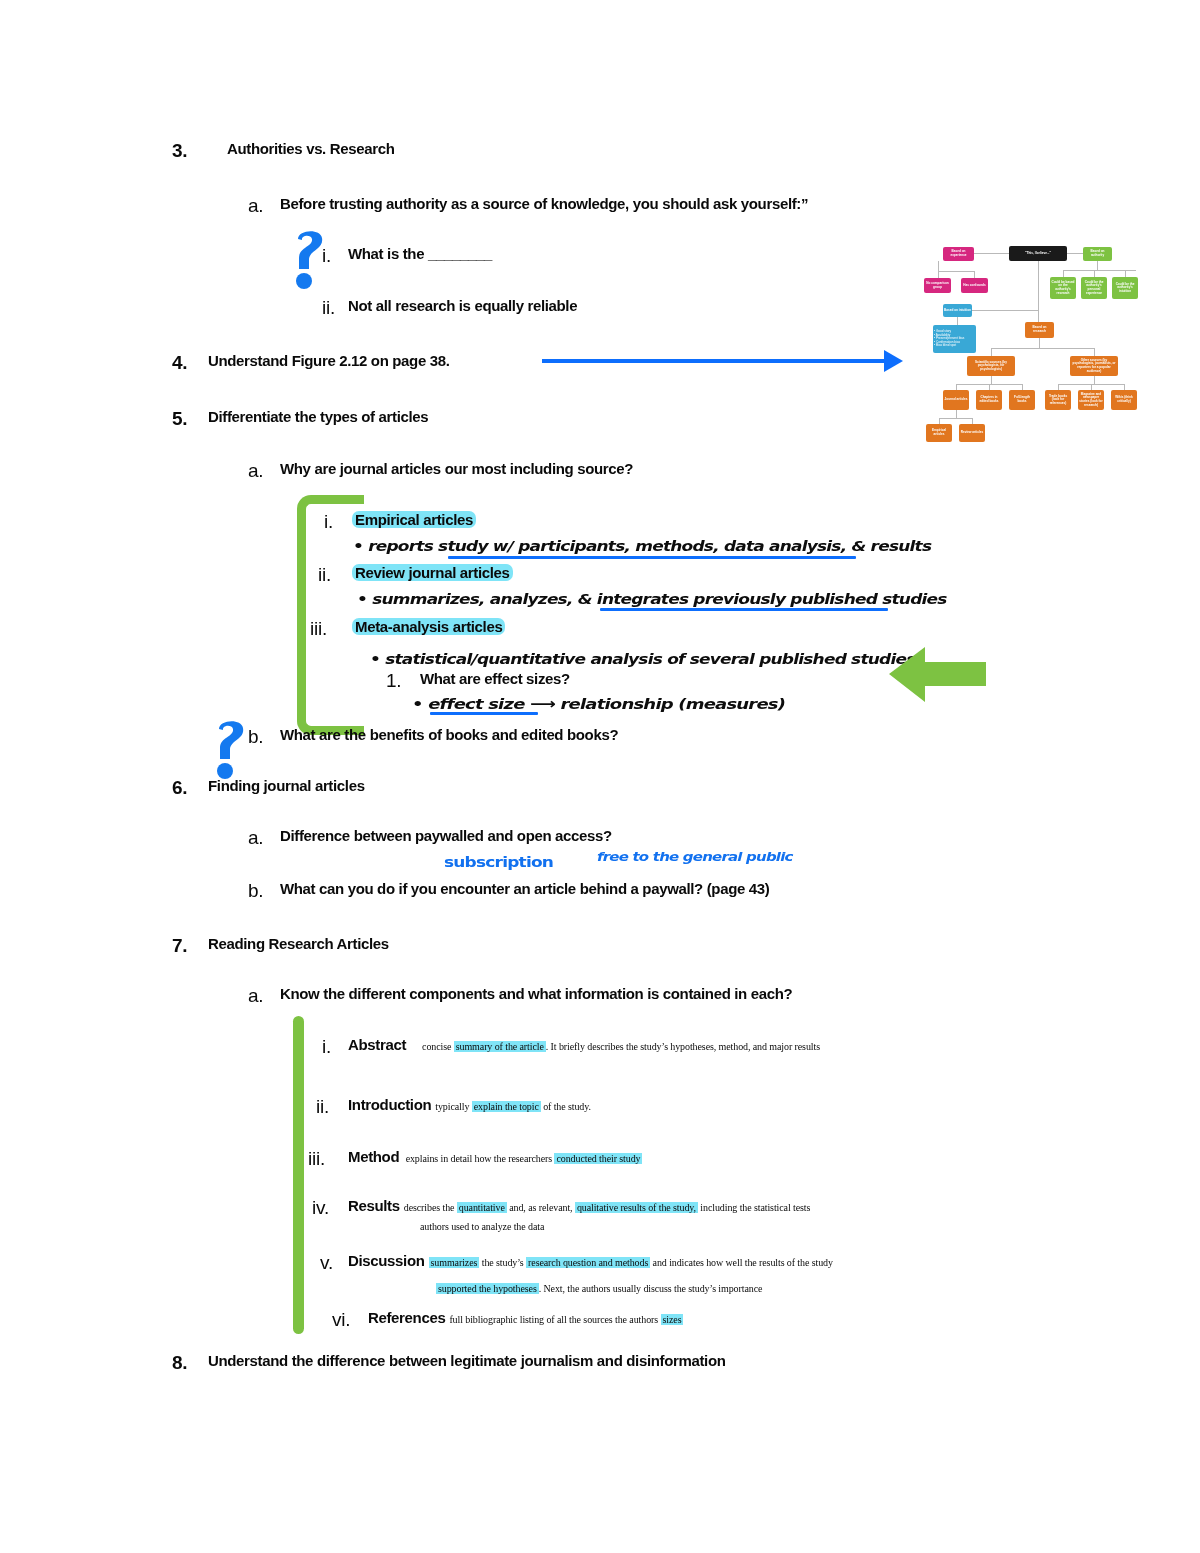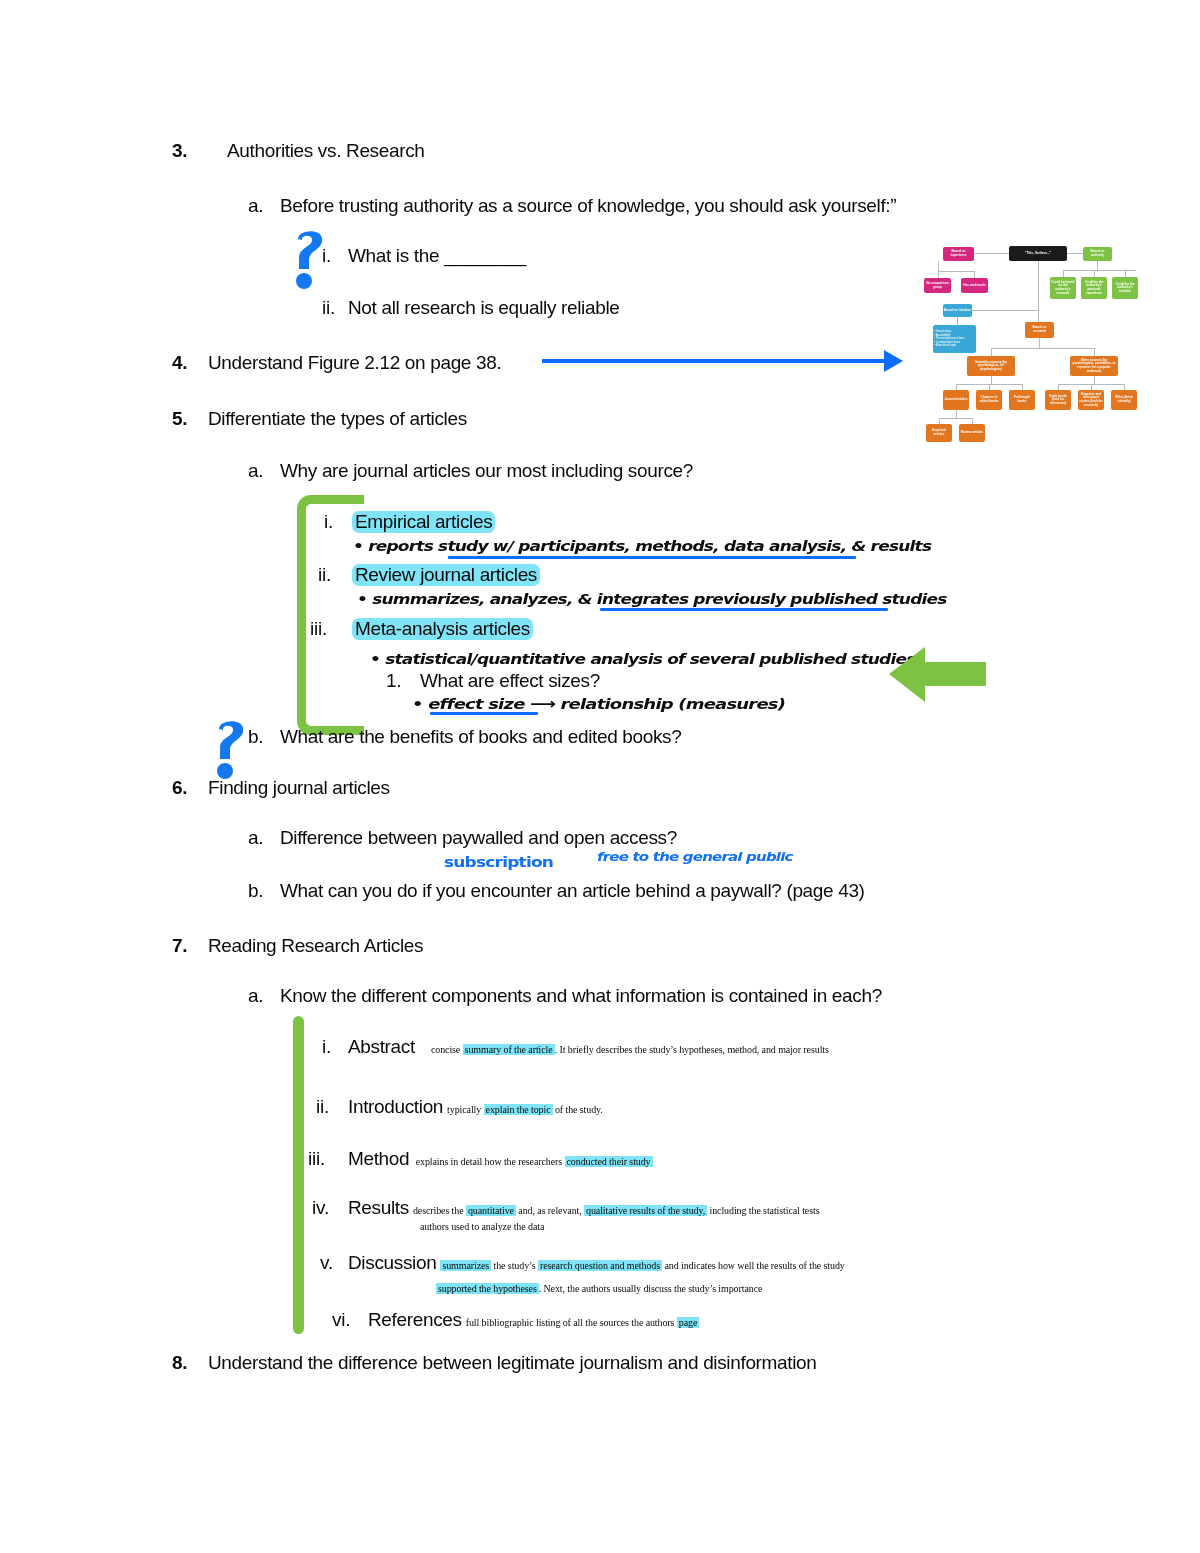--- a/index.html
+++ b/index.html
@@ -31,9 +31,9 @@
   }
   .marker-light { font-weight: normal; }
   .body-text {
-    font-size: 19px;
+    font-size: 15px;
     letter-spacing: -0.35px;
-    font-weight: 400;
+    font-weight: 700;
   }
   .small-serif {
     font-family: "Liberation Serif", serif;

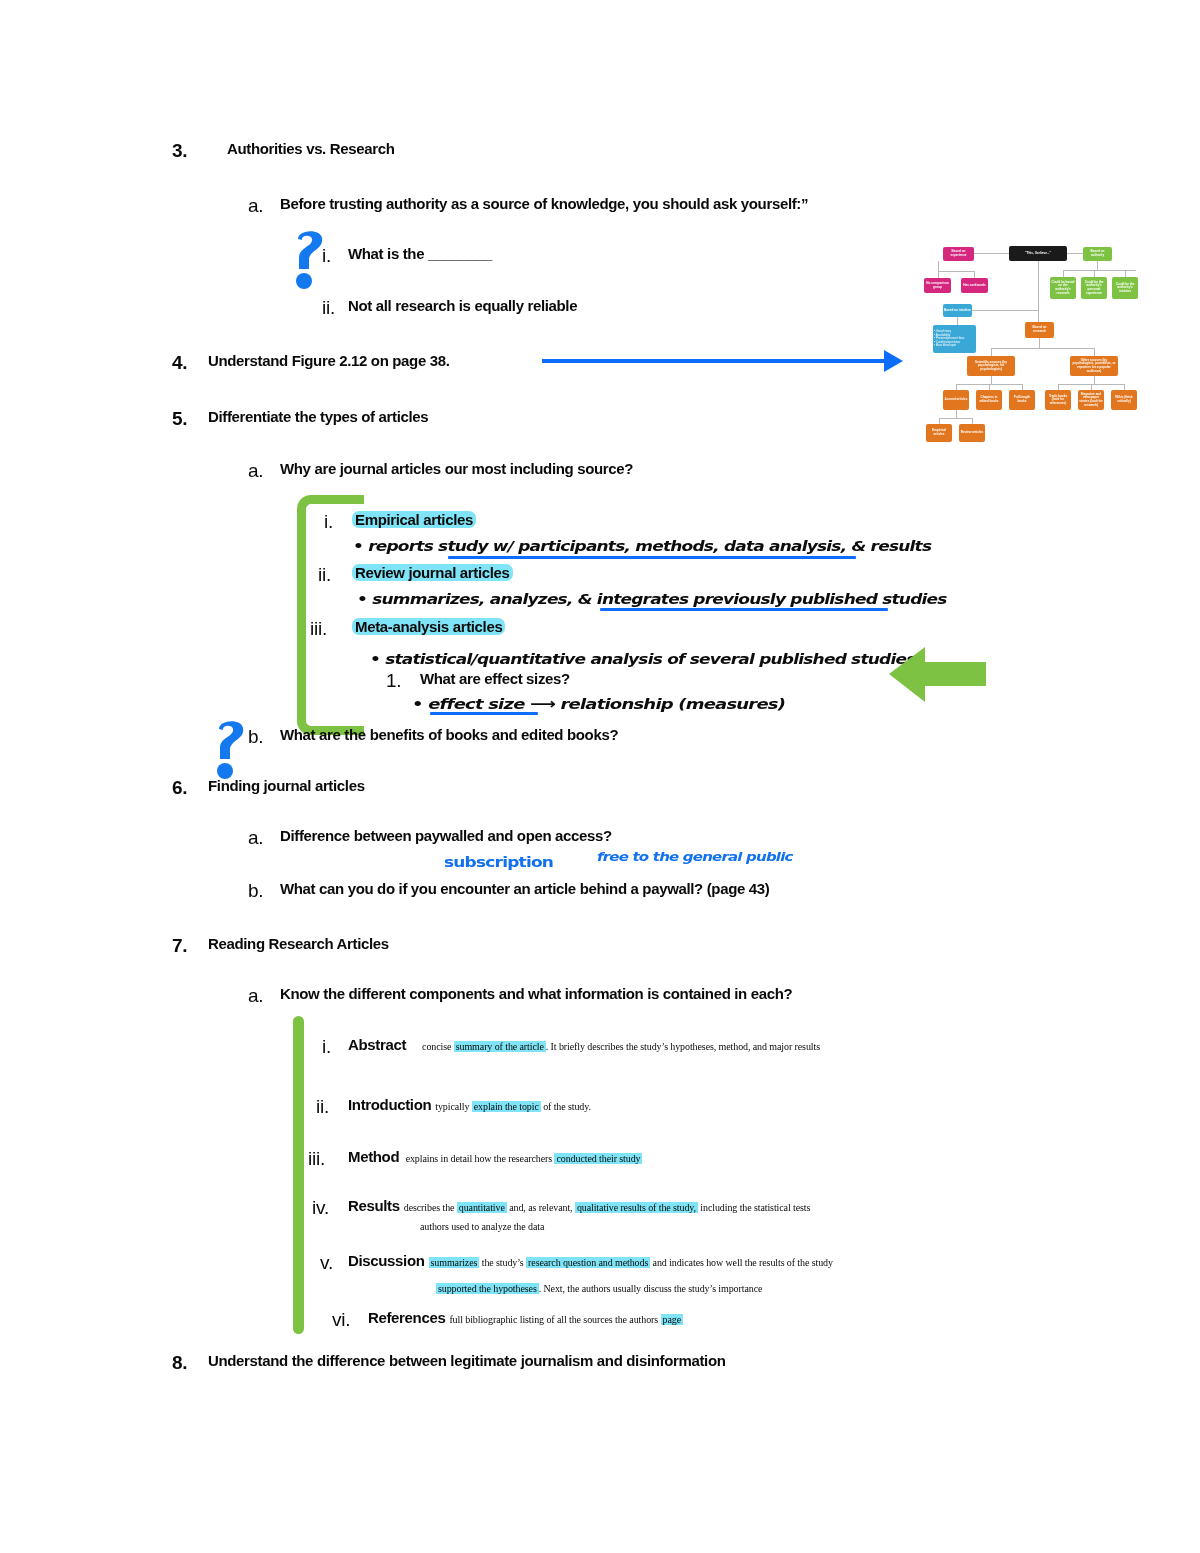--- a/index.html
+++ b/index.html
@@ -356,7 +356,7 @@
       <div style="position: absolute; left: 436px; top: 1278px; white-space: nowrap;"><span class="small-serif hl-sq">supported the hypotheses</span><span class="small-serif">. Next, the authors usually discuss the study’s importance</span></div>
       <div class="ol-item" style="left: 312px; top: 1309px;">
         <span class="marker marker-light" style="width: 36px; margin-left: 20px;">vi.</span>
-        <span style="display: inline-block; white-space: nowrap;"><span class="body-text" style="margin-right: 4px;">References</span><span class="small-serif">full bibliographic listing of all the sources the authors </span><span class="small-serif hl-sq">page</span></span>
+        <span style="display: inline-block; white-space: nowrap;"><span class="body-text" style="margin-right: 4px;">References</span><span class="small-serif">full bibliographic listing of all the sources the authors </span><span class="small-serif hl-sq">sizes</span></span>
       </div>
     </div>
 

